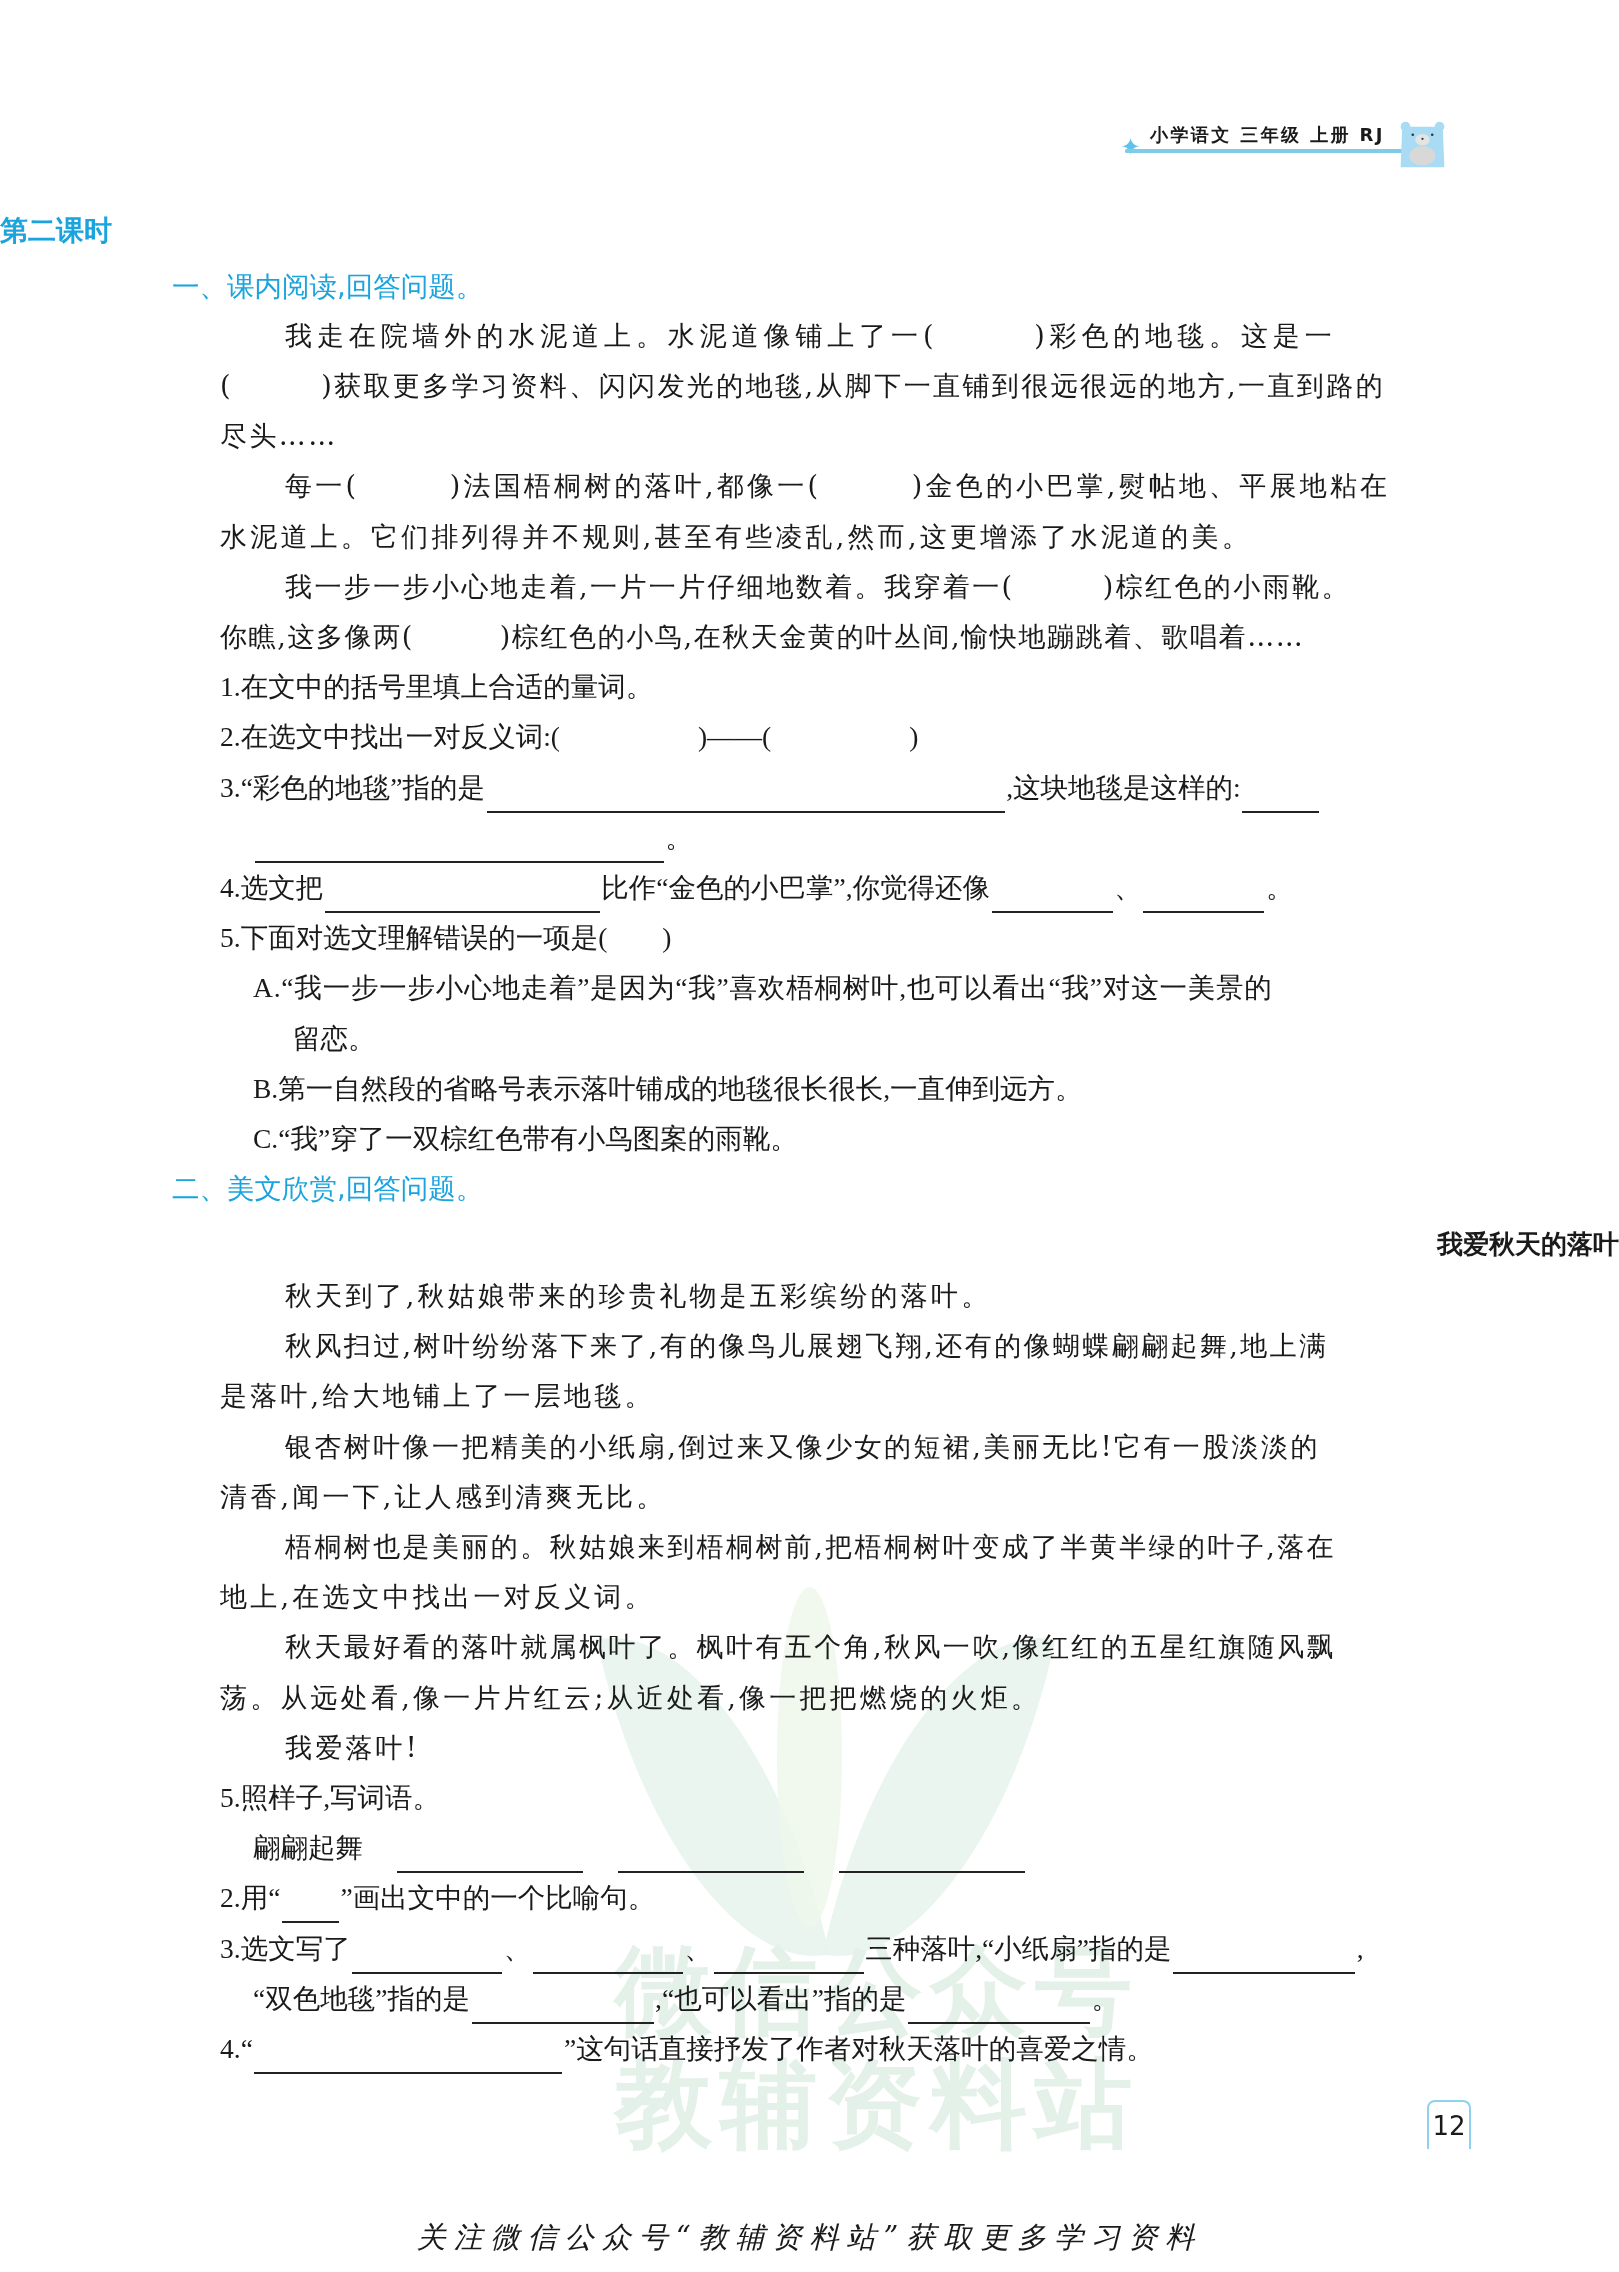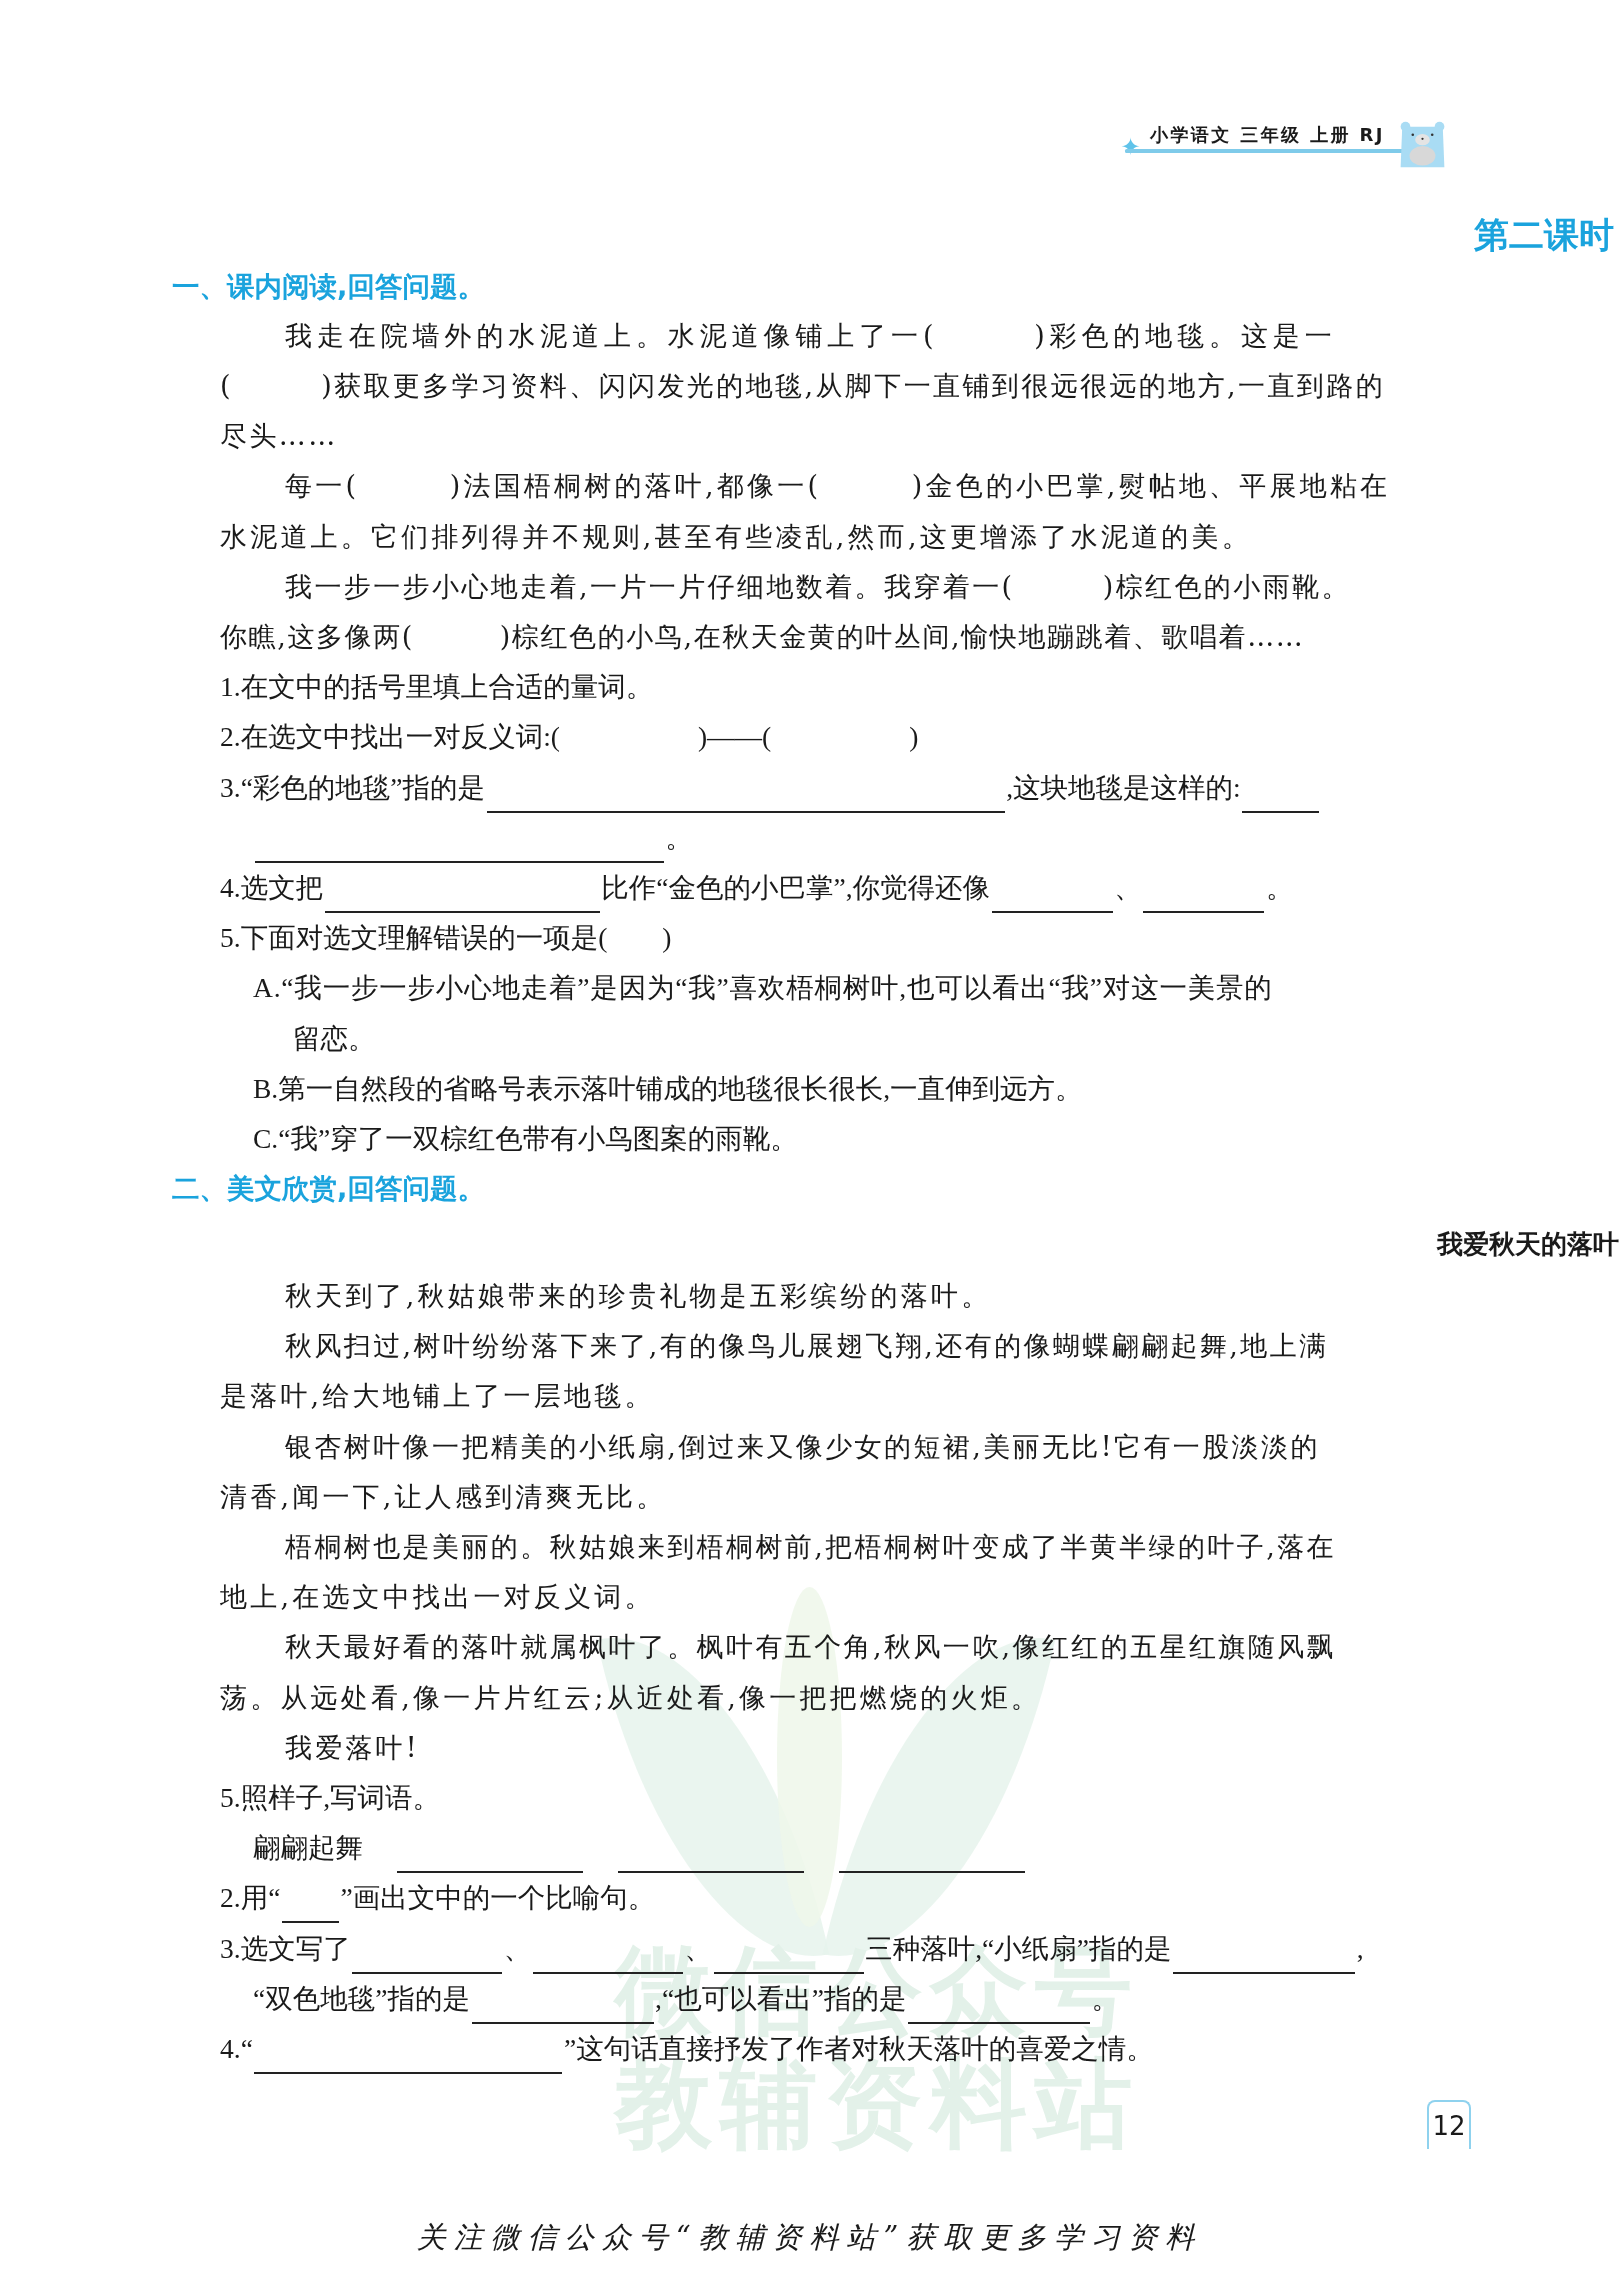--- a/index.html
+++ b/index.html
@@ -14,7 +14,7 @@
   .hdr-text { position: absolute; left: 1150px; top: 123px; font-family: "DejaVu Sans", sans-serif; font-size: 18px; font-weight: bold; letter-spacing: 2.4px; color: #1a1a1a; }
   .bear { position: absolute; left: 1399px; top: 120px; width: 47px; height: 49px; }
   
-  .lesson-title { position: absolute; left: 0; width: 1614px; top: 212px; text-align: right; font-family: "DejaVu Sans", sans-serif; font-size: 35px; color: #1aa3dd; font-weight: bold; }
+  .lesson-title { position: absolute; left: 0; width: 1614px; top: 212px; text-align: left; font-family: "DejaVu Sans", sans-serif; font-size: 28px; color: #1aa3dd; font-weight: bold; }
   .sec-title { position: absolute; left: 172px; font-family: "DejaVu Sans", sans-serif; font-size: 27.5px; color: #1aa3dd; font-weight: bold; }
   .line { position: absolute; font-size: 27px; line-height: 50px; white-space: nowrap; }
   .q { position: absolute; left: 220px; font-size: 27.5px; line-height: 50px; white-space: nowrap; font-family: "Liberation Serif", "DejaVu Serif", serif; }

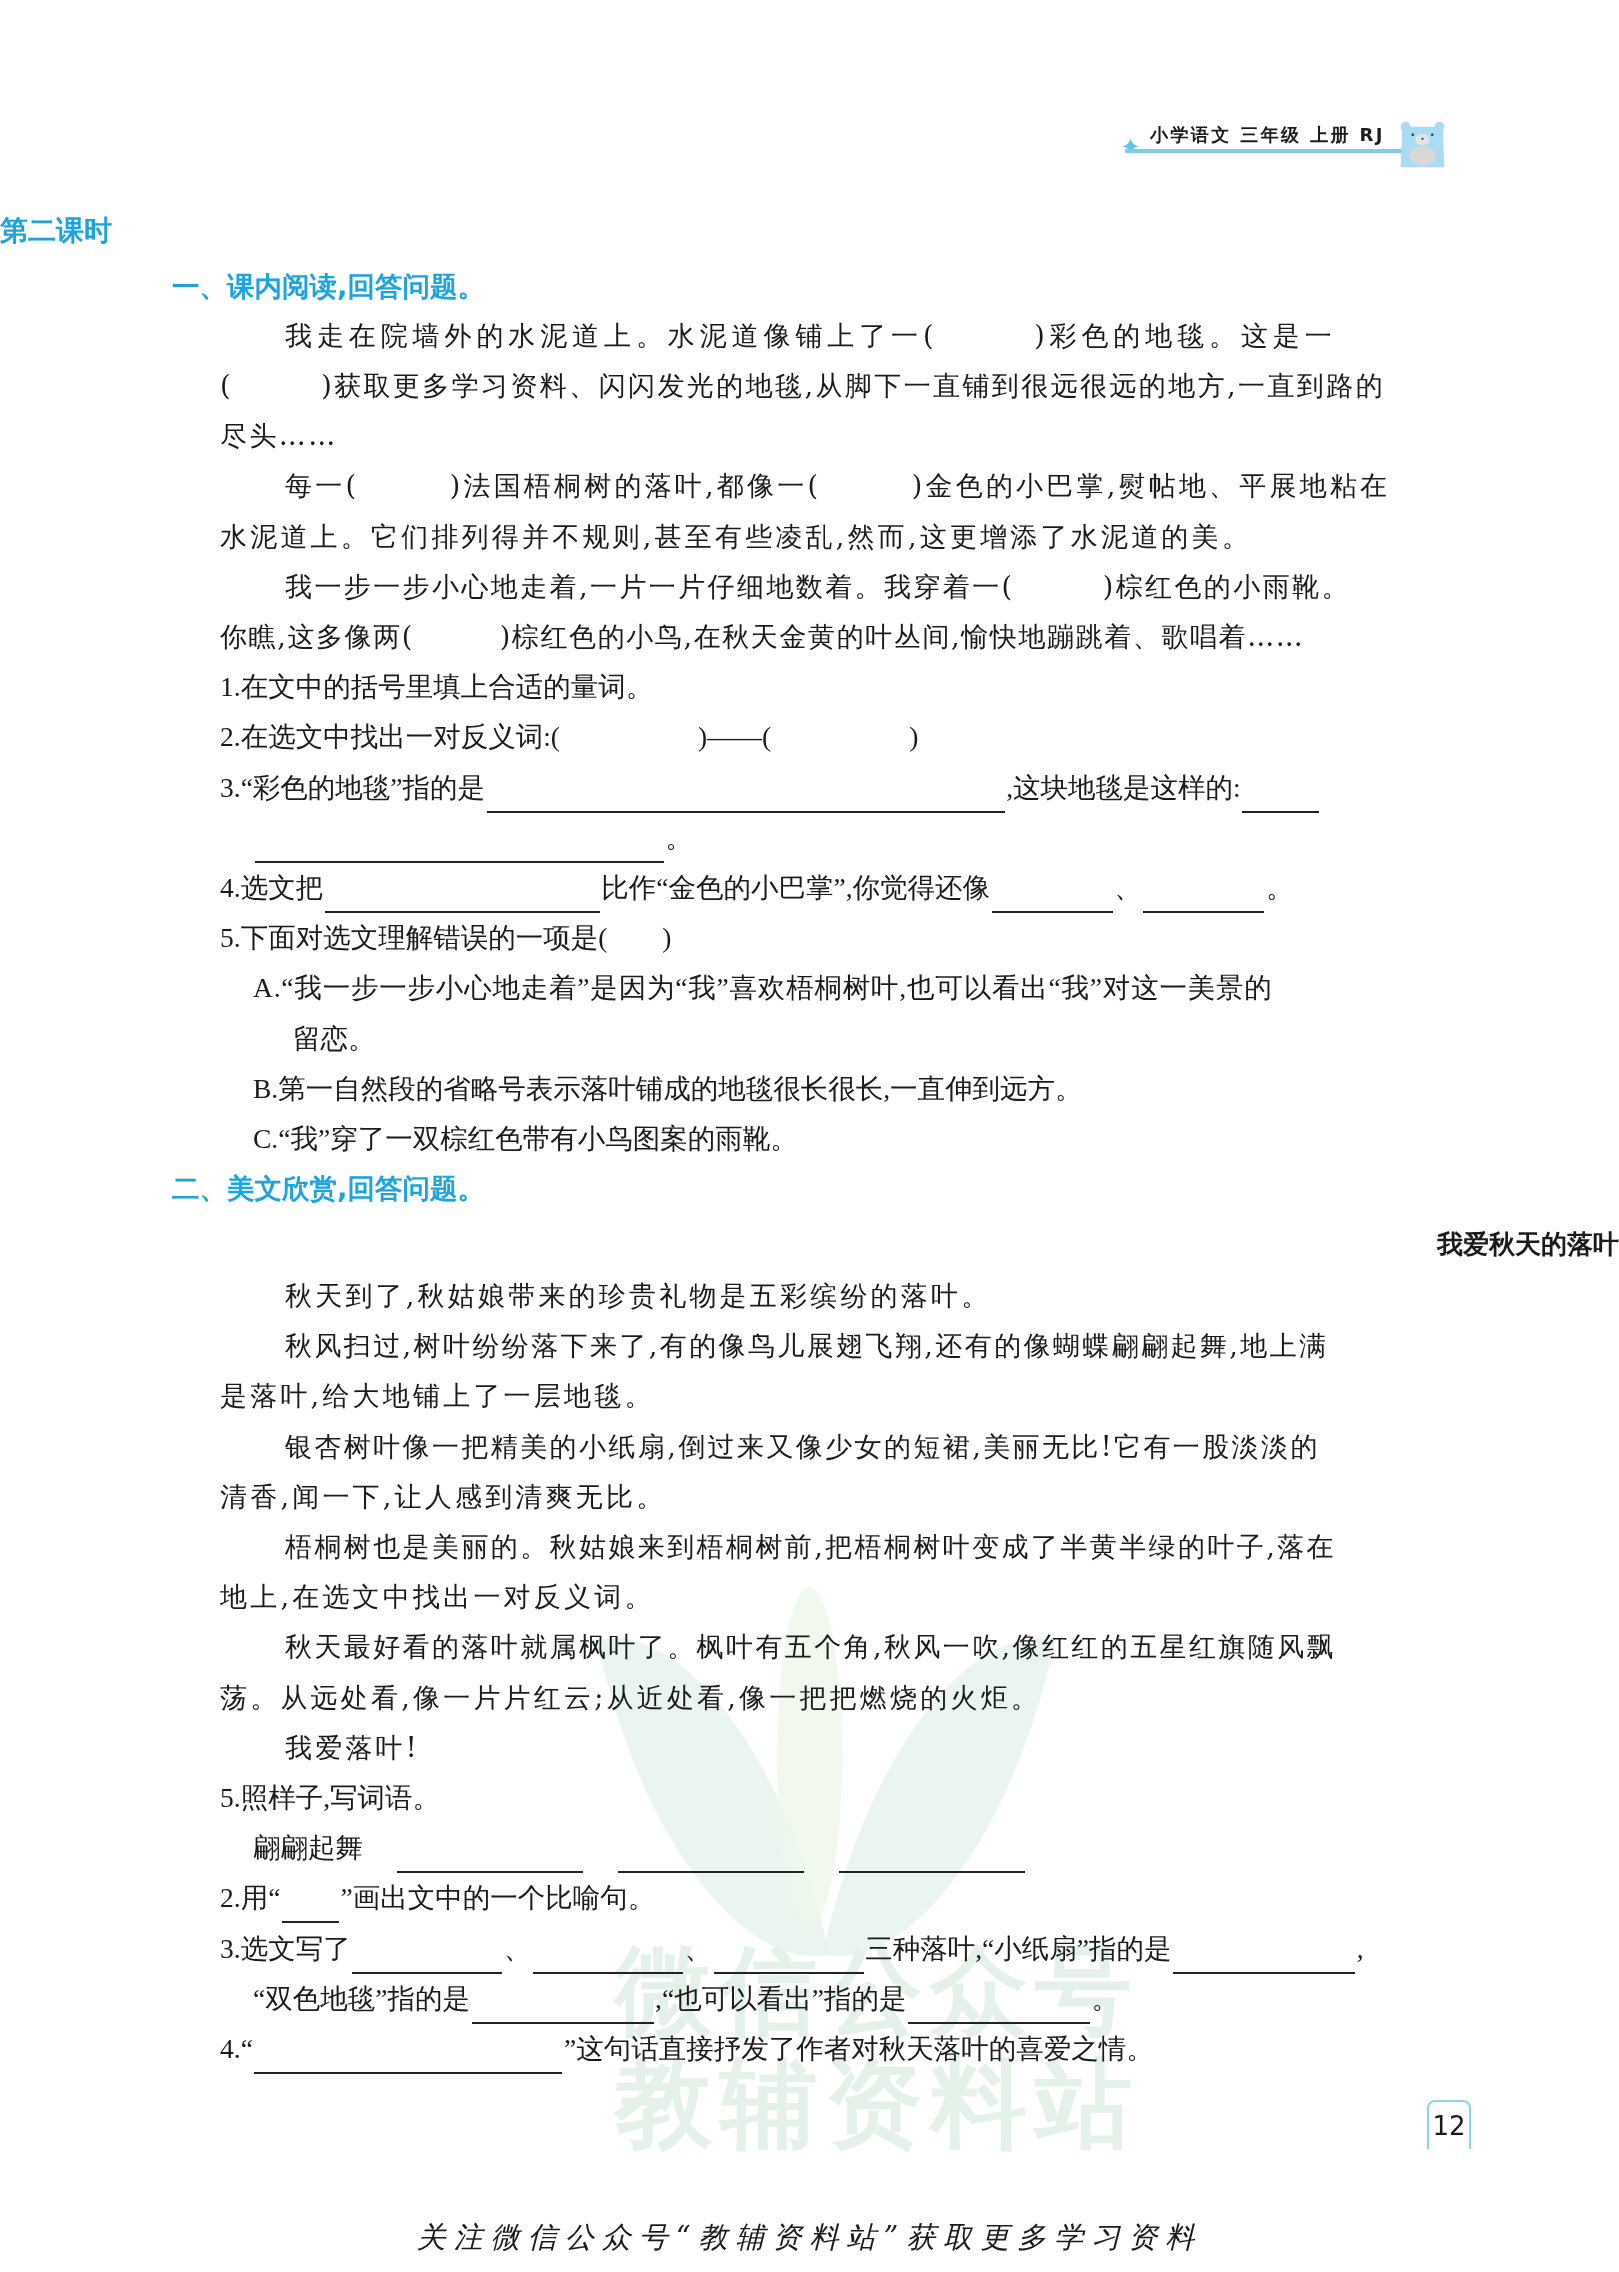--- a/index.html
+++ b/index.html
@@ -15,7 +15,7 @@
   .bear { position: absolute; left: 1399px; top: 120px; width: 47px; height: 49px; }
   
   .lesson-title { position: absolute; left: 0; width: 1614px; top: 212px; text-align: left; font-family: "DejaVu Sans", sans-serif; font-size: 28px; color: #1aa3dd; font-weight: bold; }
-  .sec-title { position: absolute; left: 172px; font-family: "DejaVu Sans", sans-serif; font-size: 27.5px; color: #1aa3dd; font-weight: bold; }
+  .sec-title { position: absolute; left: 172px; font-family: "DejaVu Sans", sans-serif; font-size: 27.5px; color: #1aa3dd; font-weight: normal; }
   .line { position: absolute; font-size: 27px; line-height: 50px; white-space: nowrap; }
   .q { position: absolute; left: 220px; font-size: 27.5px; line-height: 50px; white-space: nowrap; font-family: "Liberation Serif", "DejaVu Serif", serif; }
   .blank { display: inline-block; border-bottom: 2.4px solid #222; height: 27.5px; vertical-align: bottom; margin: 0 1.6px; }

